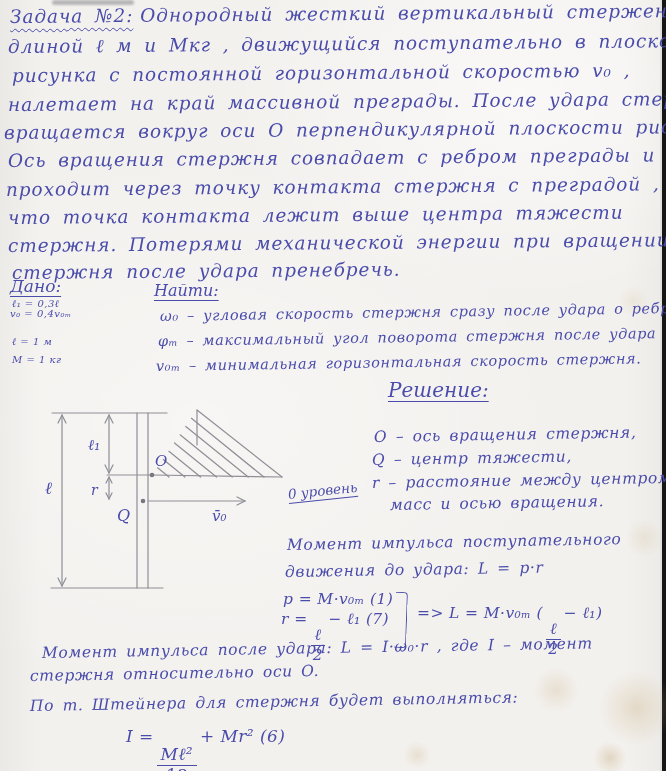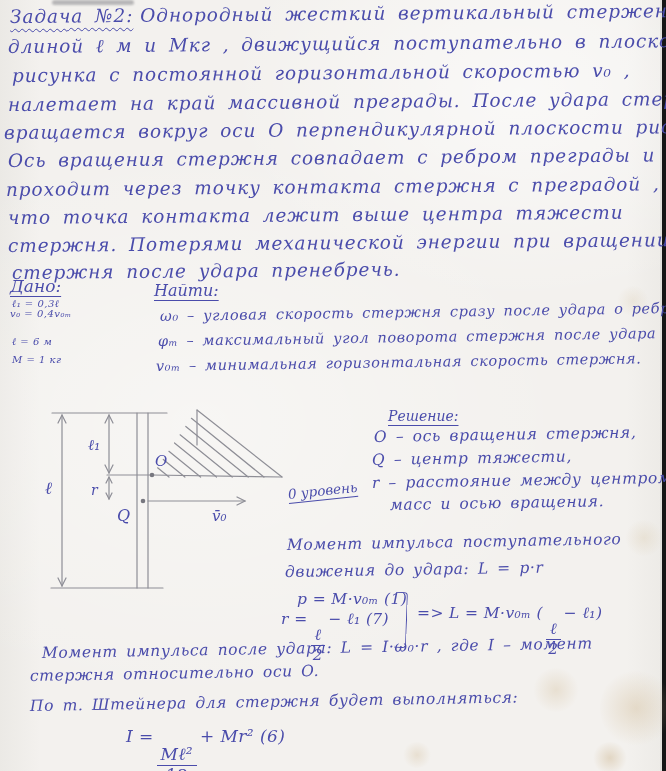--- a/index.html
+++ b/index.html
@@ -60,7 +60,7 @@
 <div class="line hdr" style="left:10px;top:276px;font-size:17px;">Дано:</div>
 <div class="line given-item" style="left:12px;top:298px;">ℓ₁ = 0,3ℓ</div>
 <div class="line given-item" style="left:10px;top:308px;">v₀ = 0,4v₀ₘ</div>
-<div class="line given-item" style="left:12px;top:336px;">ℓ = 6 м</div>
+<div class="line given-item" style="left:12px;top:336px;">ℓ = 1 м</div>
 <div class="line given-item" style="left:12px;top:354px;text-align:right;">M = 1 кг</div>
 
 <div class="line hdr" style="left:154px;top:281px;font-size:16px;">Найти:</div>

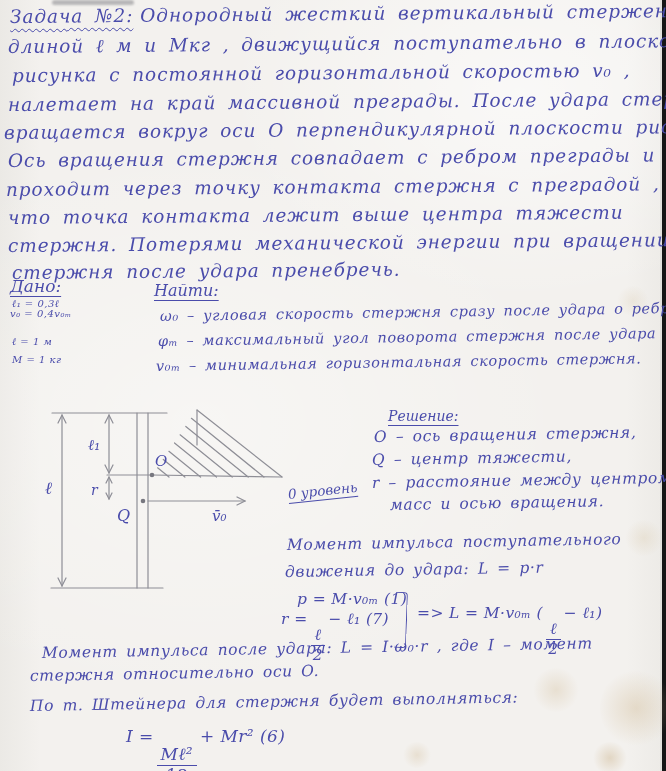--- a/index.html
+++ b/index.html
@@ -119,7 +119,7 @@
 
 <div class="line hdr" style="left:288px;top:486px;font-size:13.5px;transform:rotate(-6deg);">0 уровень</div>
 
-<div class="line hdr" style="left:388px;top:408px;font-size:14px;">Решение:</div>
+<div class="line hdr" style="left:388px;top:378px;font-size:20px;">Решение:</div>
 <div class="line sol" style="left:374px;top:428px;">O – ось вращения стержня,</div>
 <div class="line sol" style="left:372px;top:451px;">Q – центр тяжести,</div>
 <div class="line sol" style="left:372px;top:474px;">r – расстояние между центром</div>

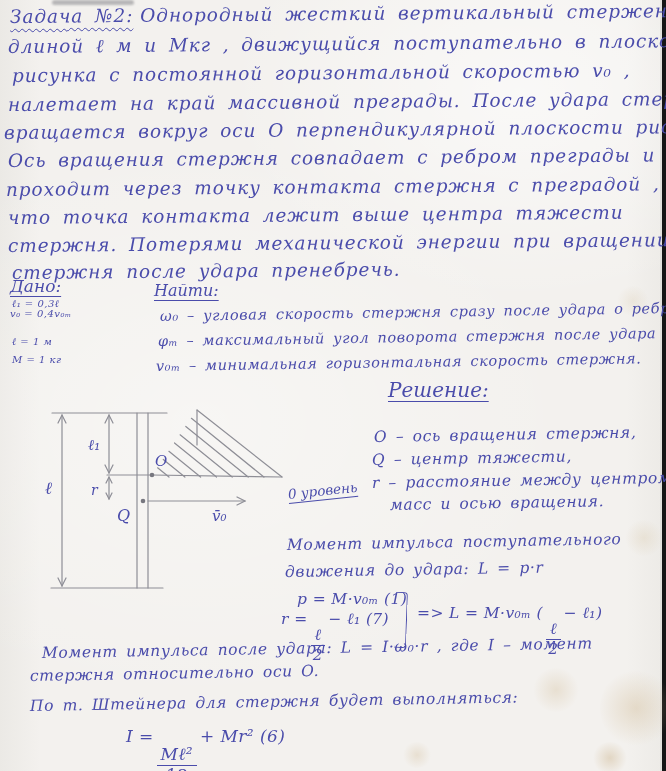--- a/index.html
+++ b/index.html
@@ -129,7 +129,7 @@
 <div class="line sol" style="left:285px;top:563px;">движения до удара:  L = p·r</div>
 
 <div style="position:absolute;left:281px;top:590px;width:380px;height:64px;">
-  <div class="line eq" style="left:16px;top:0;">p = M·v₀ₘ (1)</div>
+  <div class="line eq" style="left:2px;top:0;">p = M·v₀ₘ (1)</div>
   <div class="line eq" style="left:0;top:20px;">
     <span>r =</span><span class="frac">
         <span class="fnum">ℓ</span>

